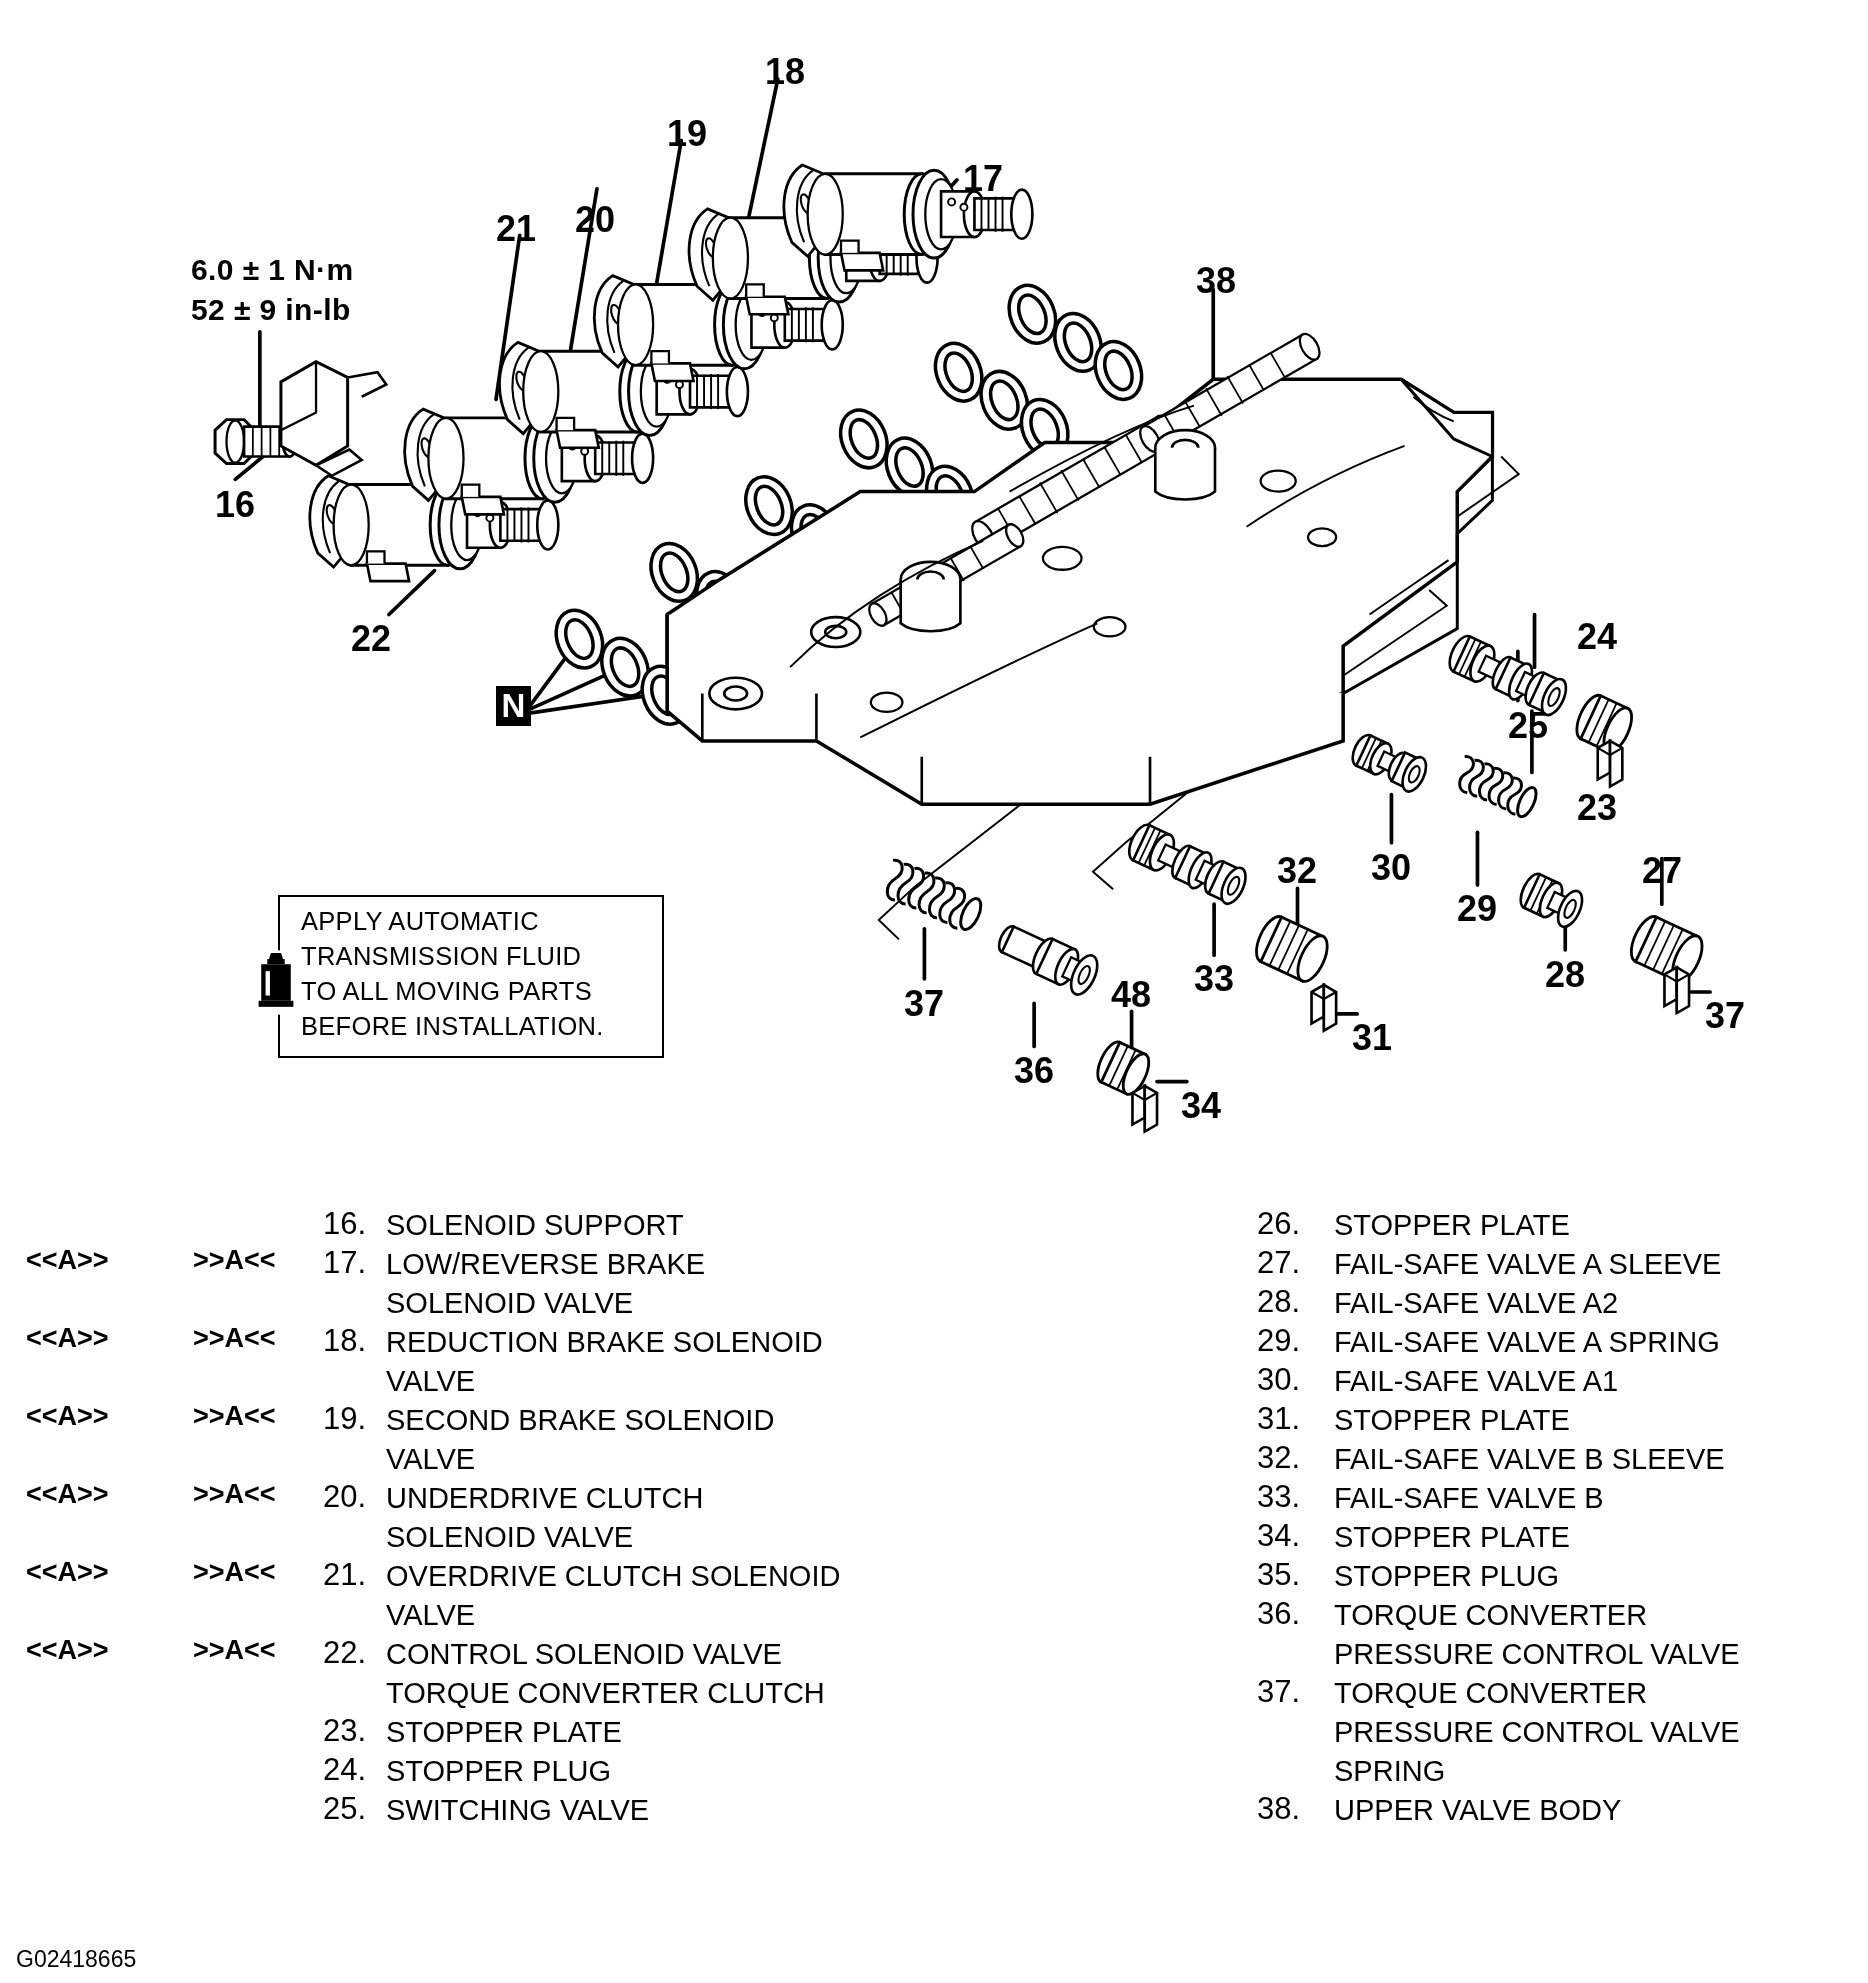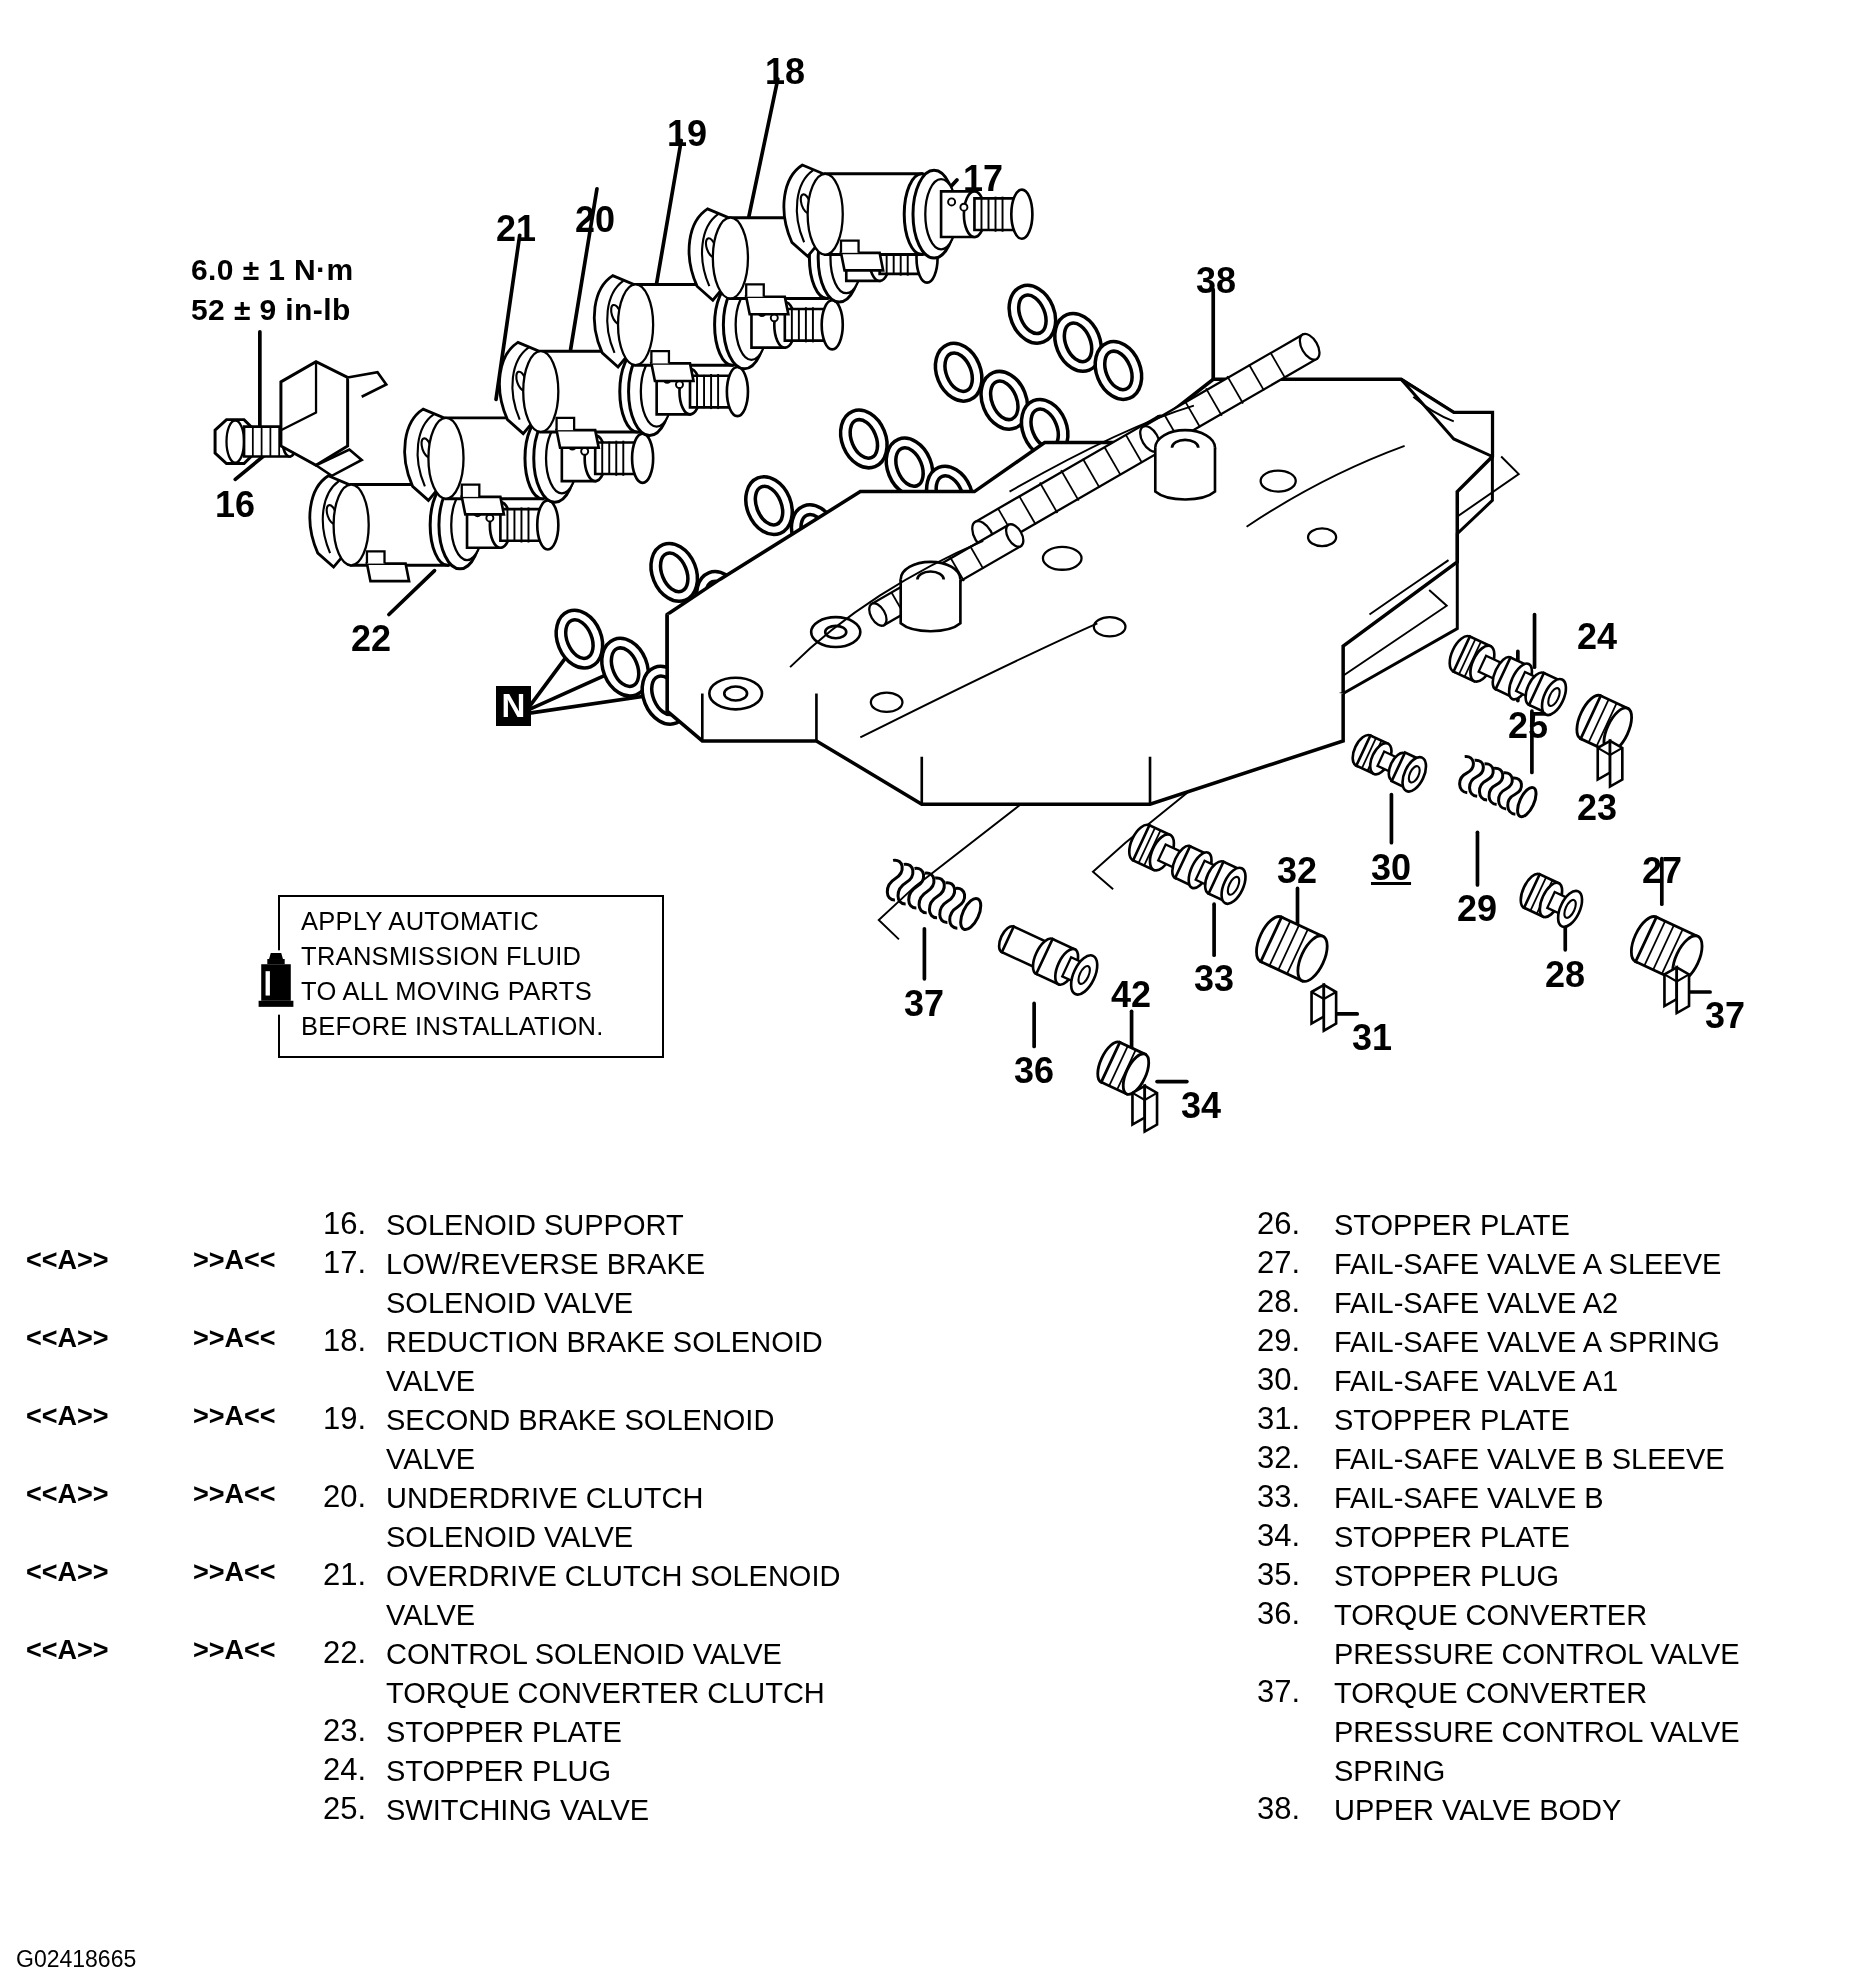--- a/index.html
+++ b/index.html
@@ -564,7 +564,7 @@
       <div class="callout" style="left: 1642px; top: 853px;">27</div>
       <div class="callout" style="left: 1545px; top: 957px;">28</div>
       <div class="callout" style="left: 1457px; top: 891px;">29</div>
-      <div class="callout" style="left: 1371px; top: 850px; text-decoration: underline;">30</div>
+      <div class="callout" style="left: 1371px; top: 850px;">30</div>
       <div class="callout" style="left: 1352px; top: 1020px;">31</div>
       <div class="callout" style="left: 1277px; top: 853px;">32</div>
       <div class="callout" style="left: 1194px; top: 961px;">33</div>

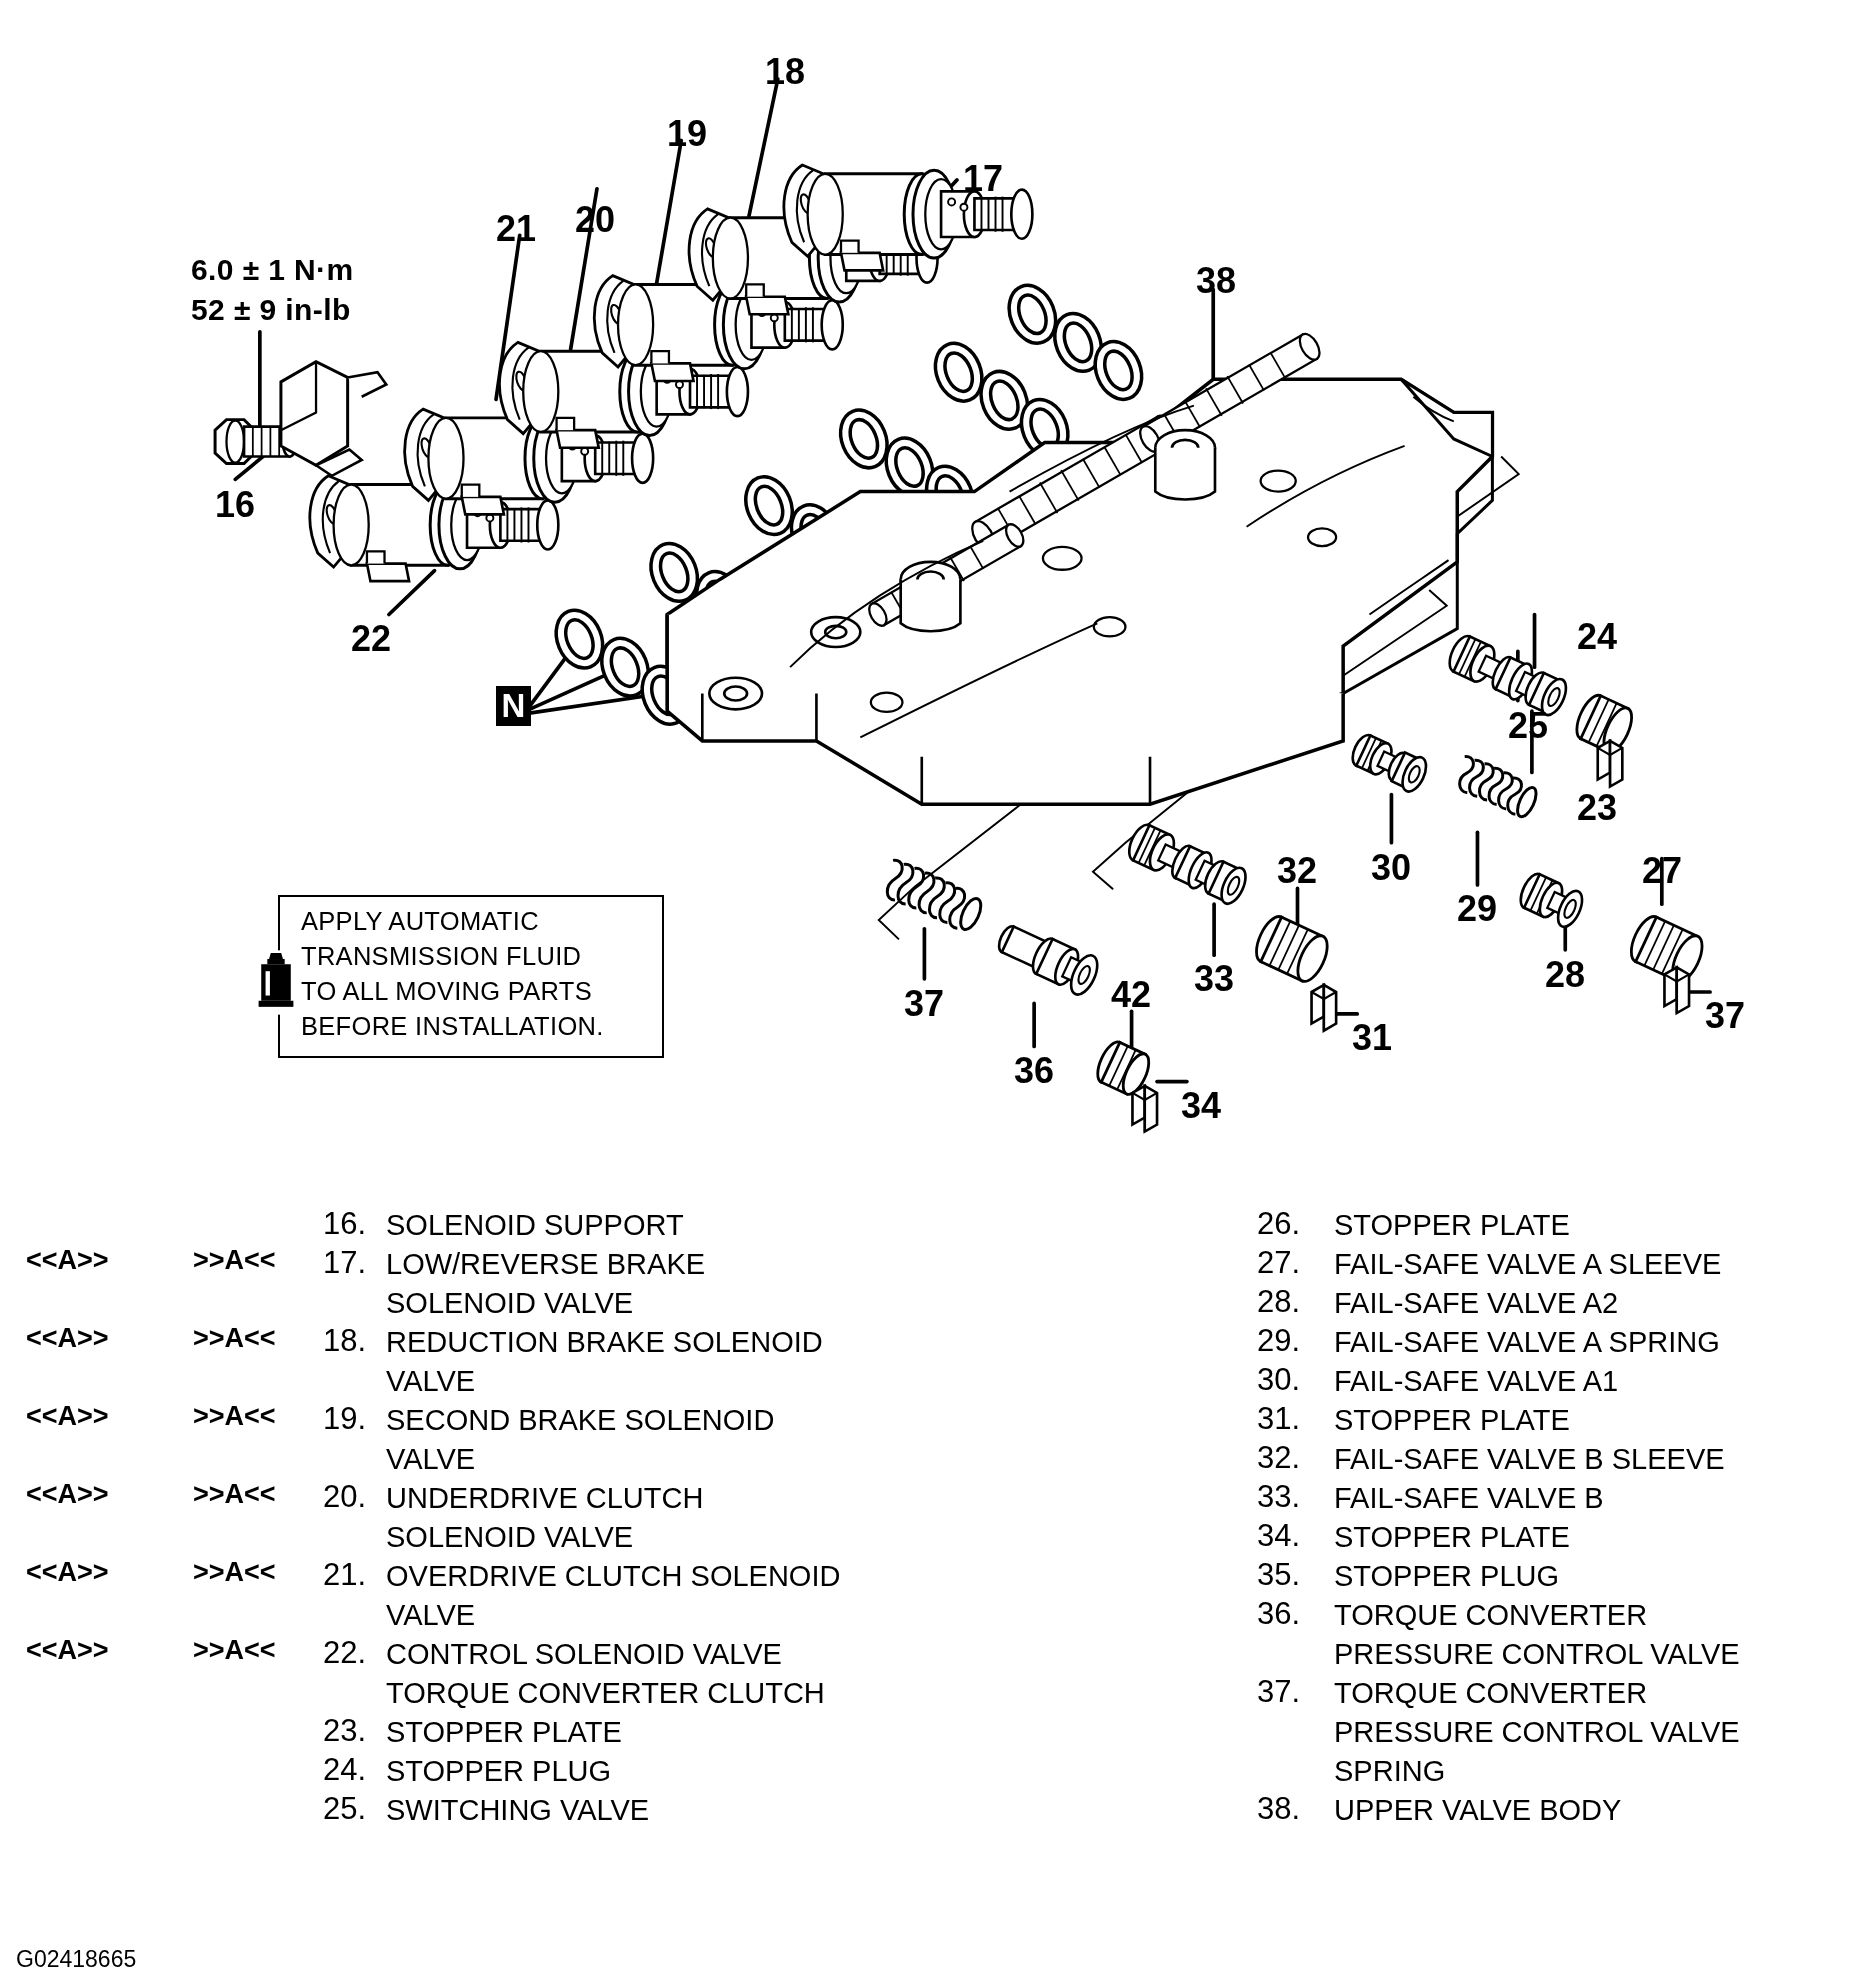--- a/index.html
+++ b/index.html
@@ -569,7 +569,7 @@
       <div class="callout" style="left: 1277px; top: 853px;">32</div>
       <div class="callout" style="left: 1194px; top: 961px;">33</div>
       <div class="callout" style="left: 1181px; top: 1088px;">34</div>
-      <div class="callout" style="left: 1111px; top: 977px;">42</div>
+      <div class="callout" style="left: 1111px; top: 977px;">48</div>
       <div class="callout" style="left: 1014px; top: 1053px;">36</div>
       <div class="callout" style="left: 904px; top: 986px;">37</div>
       <div class="callout" style="left: 1196px; top: 263px;">38</div>

